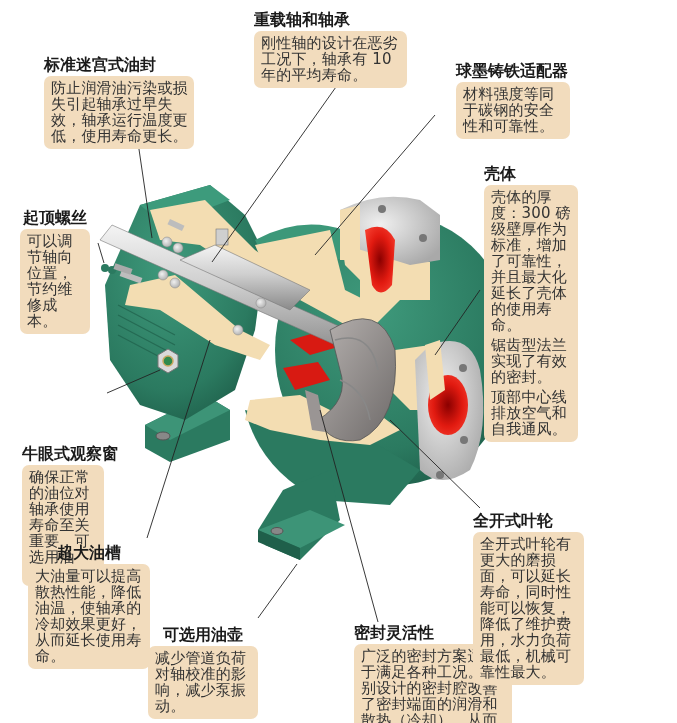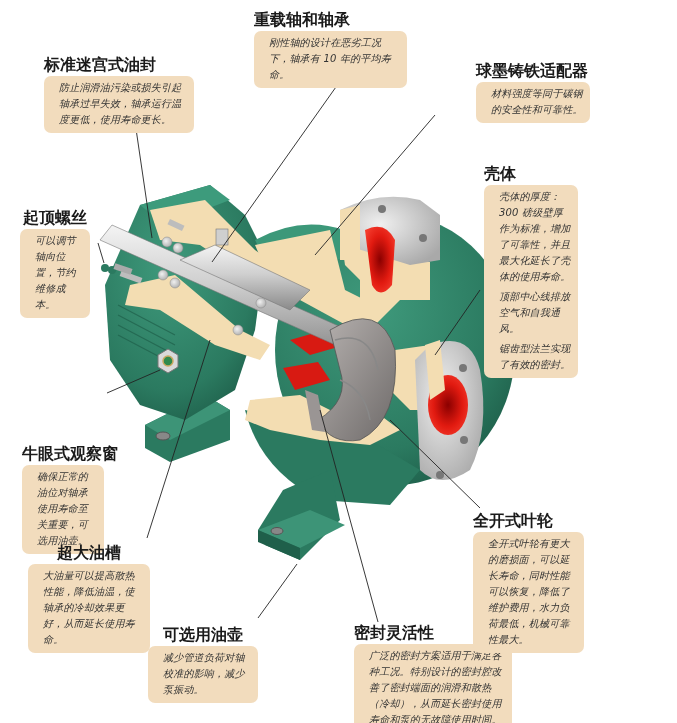--- a/index.html
+++ b/index.html
@@ -9,8 +9,8 @@
   svg.pump { position: absolute; left: 0; top: 0; }
   .callout { position: absolute; }
   .callout .title { font-size: 16px; font-weight: bold; color: #1a1a1a; line-height: 16px; margin-bottom: 3px; white-space: nowrap; }
-  .callout .box { background: #f2dcbd; border-radius: 7px; padding: 4px 6px 5px 15px;
-                  font-size: 10px; line-height: 16px; color: #333; letter-spacing: 0.2px; font-style: italic; }
+  .callout .box { background: #f2dcbd; border-radius: 7px; padding: 4px 6px 5px 7px;
+                  font-size: 15px; line-height: 16px; color: #333; letter-spacing: 0.2px; }
   .callout .box p { margin: 0; }
   .callout .box p + p { margin-top: 4px; }
   .right-title .title { text-align: center; }

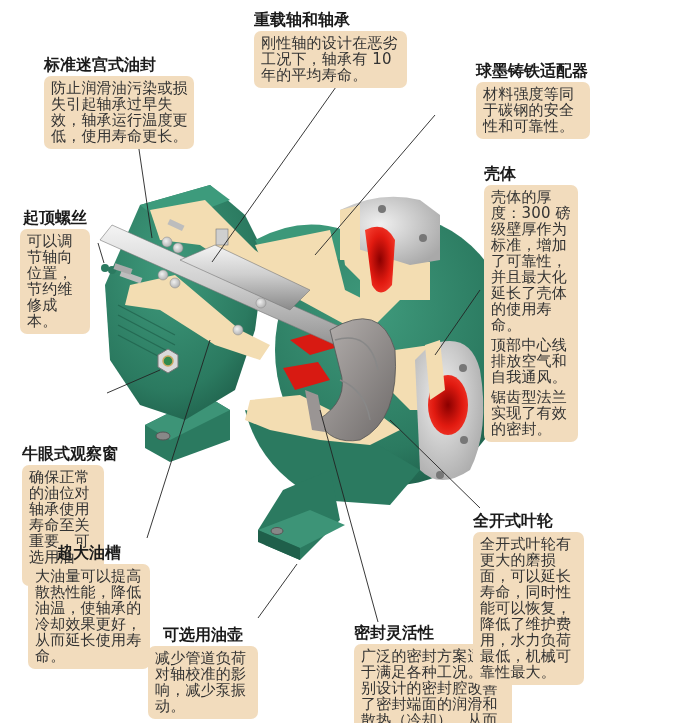--- a/index.html
+++ b/index.html
@@ -171,7 +171,7 @@
       </div>
   </div>
 
-  <div class="callout" style="left:456px; top:63px; width:114px;margin-left:20px;">
+  <div class="callout" style="left:456px; top:63px; width:114px;">
     <div class="title">球墨铸铁适配器</div>
     <div class="box">
         <p>材料强度等同于碳钢的安全性和可靠性。</p>

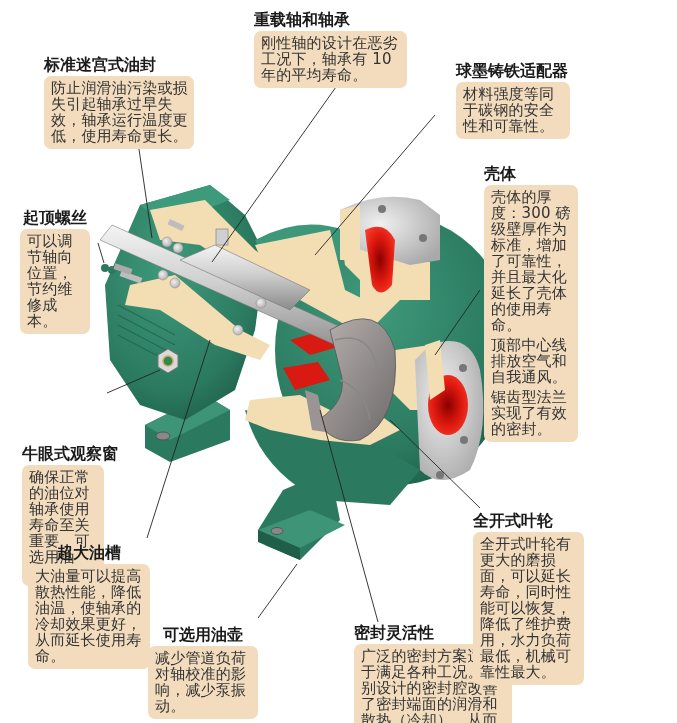--- a/index.html
+++ b/index.html
@@ -182,8 +182,8 @@
     <div class="title">壳体</div>
     <div class="box">
       <p>壳体的厚度：300 磅级壁厚作为标准，增加了可靠性，并且最大化延长了壳体的使用寿命。</p>
+      <p>锯齿型法兰实现了有效的密封。</p>
       <p>顶部中心线排放空气和自我通风。</p>
-      <p>锯齿型法兰实现了有效的密封。</p>
     </div>
   </div>
 

